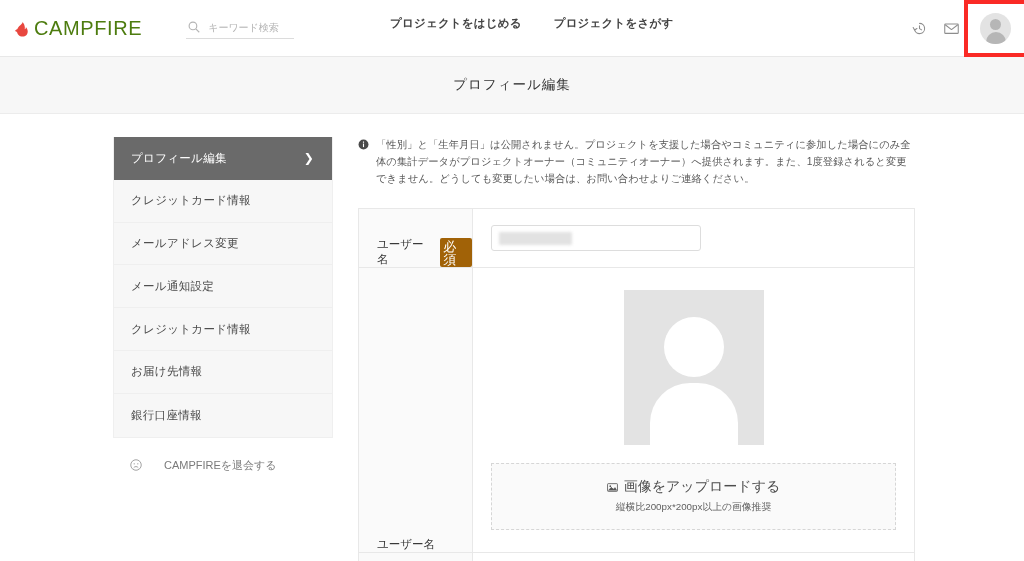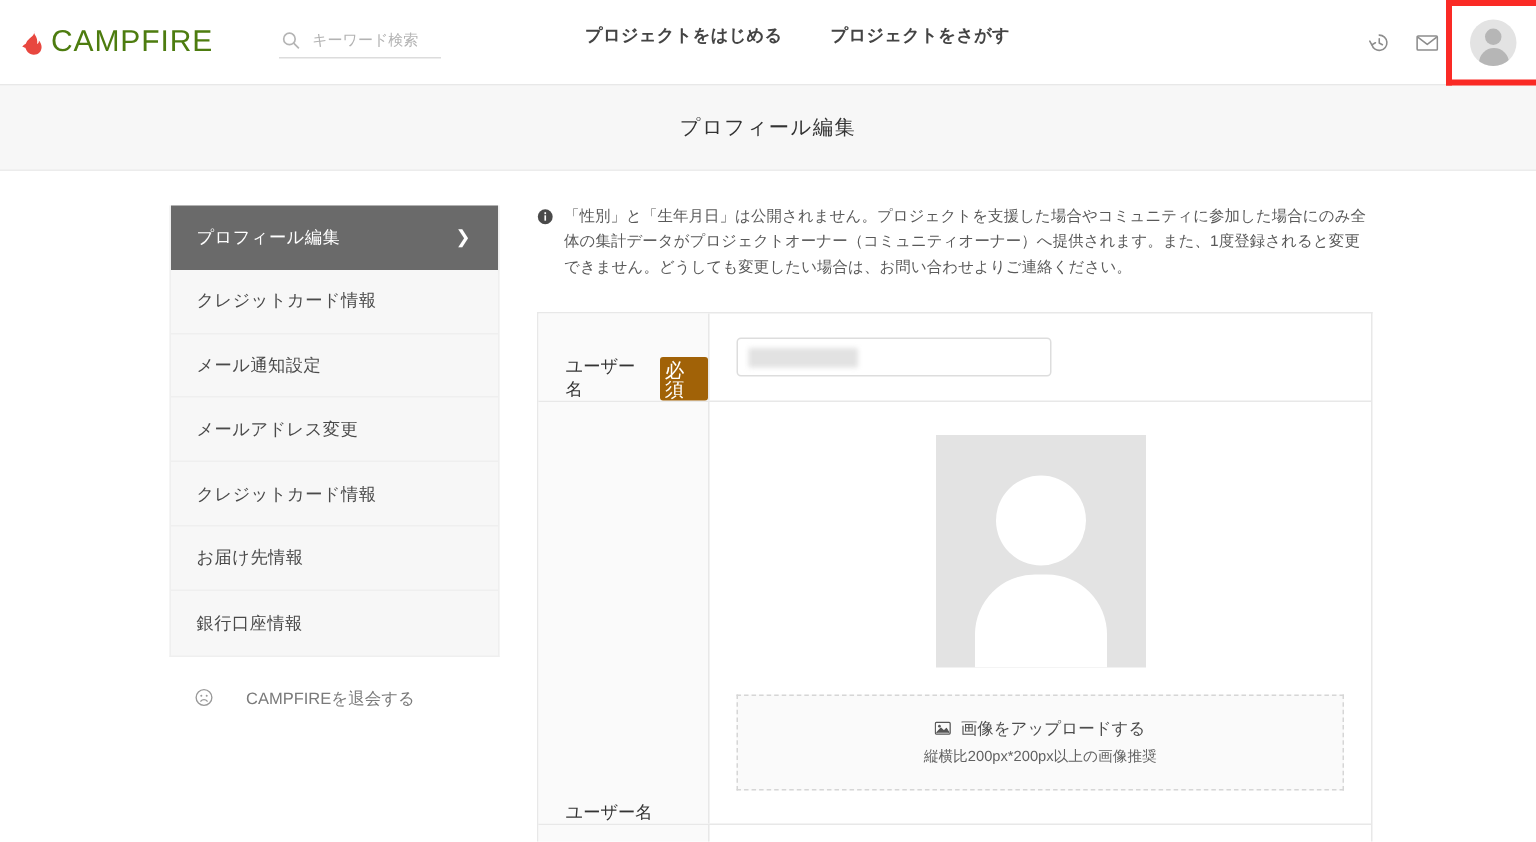--- a/index.html
+++ b/index.html
@@ -377,10 +377,10 @@
         <span>クレジットカード情報</span>
       </div>
       <div class="side-item">
+        <span>メールアドレス変更</span>
+      </div>
+      <div class="side-item">
         <span>メール通知設定</span>
-      </div>
-      <div class="side-item">
-        <span>メールアドレス変更</span>
       </div>
       <div class="side-item">
         <span>クレジットカード情報</span>

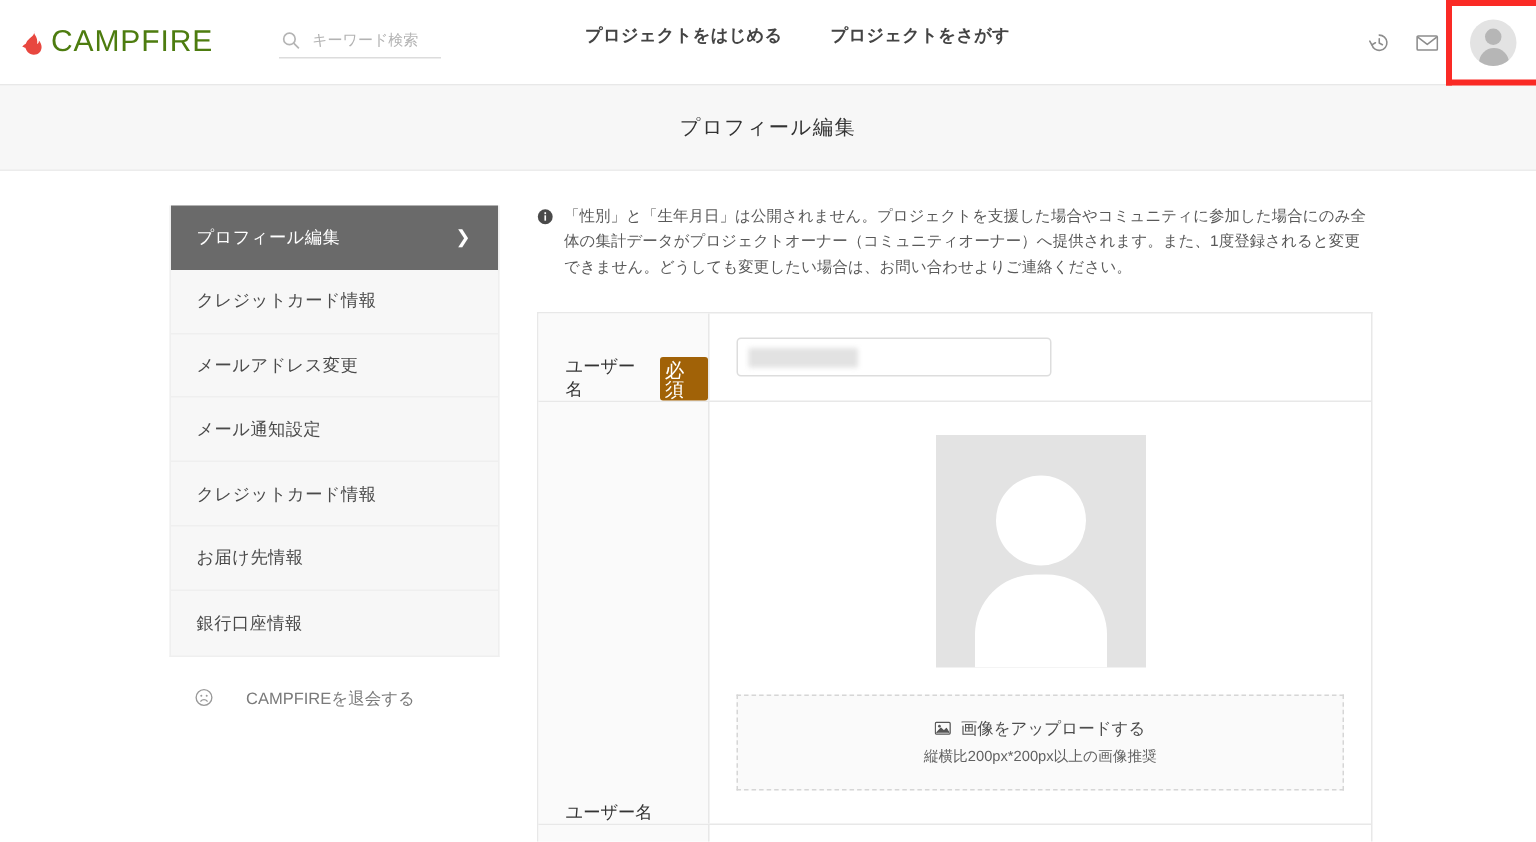--- a/index.html
+++ b/index.html
@@ -299,7 +299,7 @@
     text-align: center;
   }
   .uploadbox .ul1 {
-    font-size: 11px;
+    font-size: 14px;
     color: #4d4d4d;
     display: flex; align-items: center; justify-content: center; gap: 6px;
     margin-bottom: 5px;

